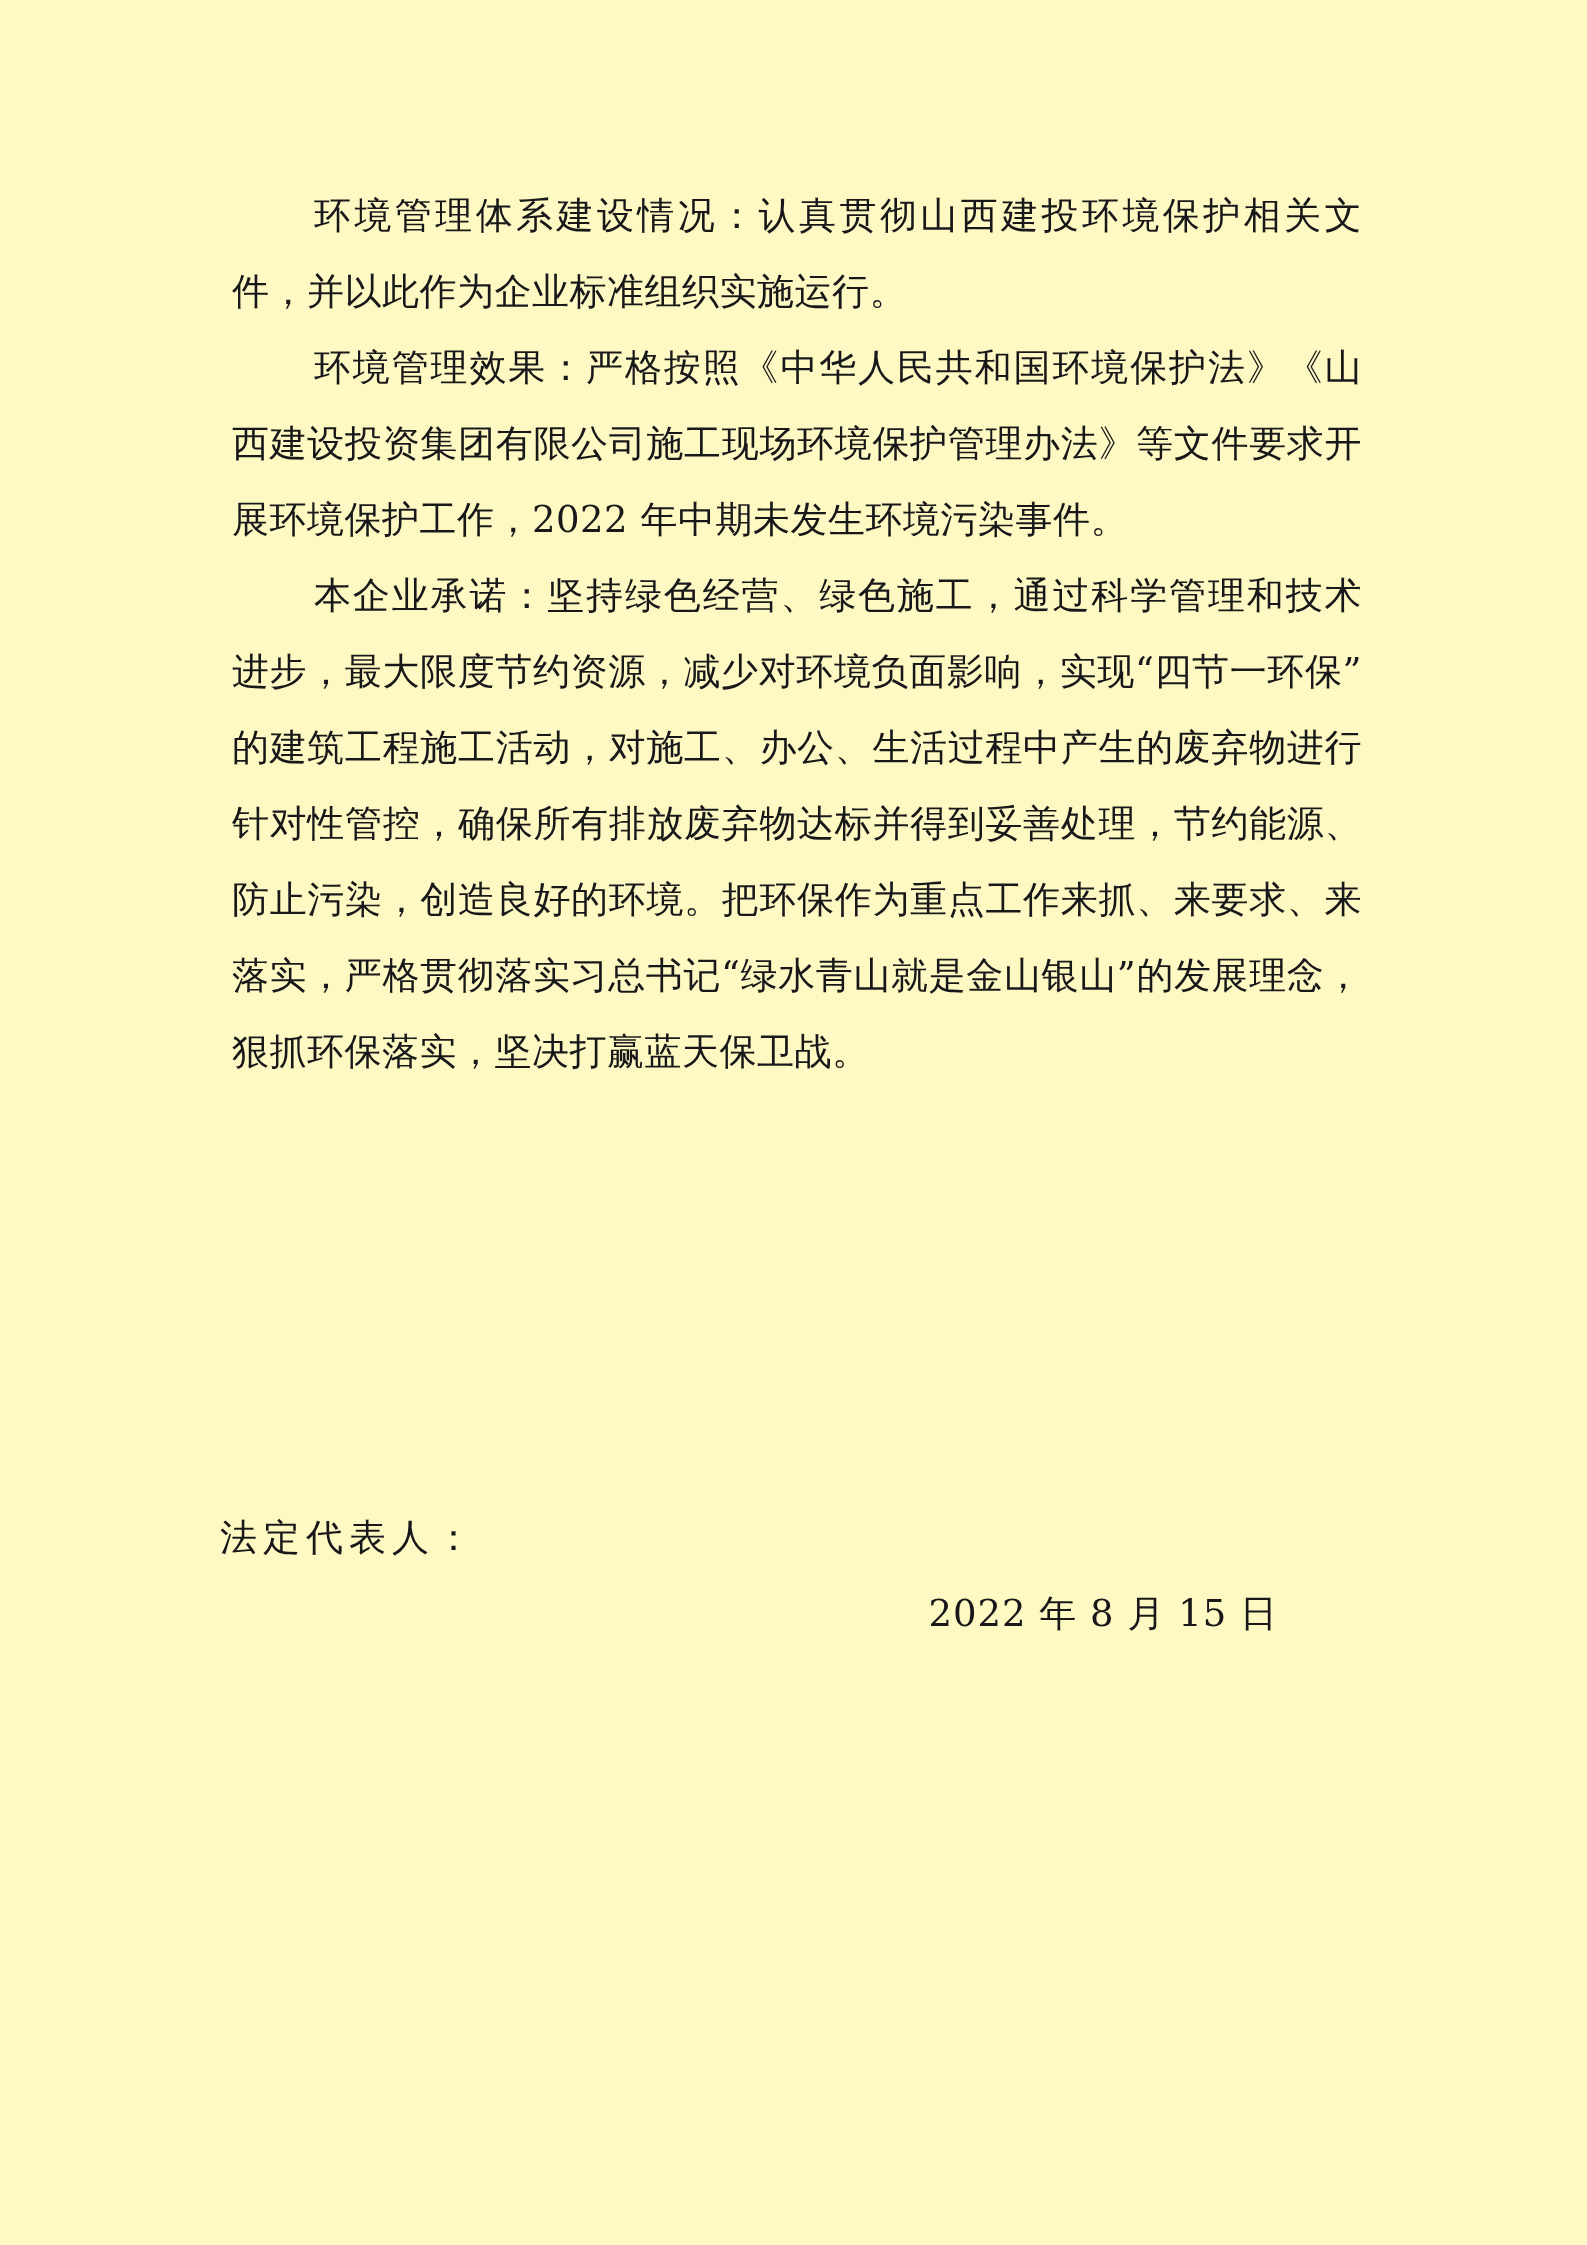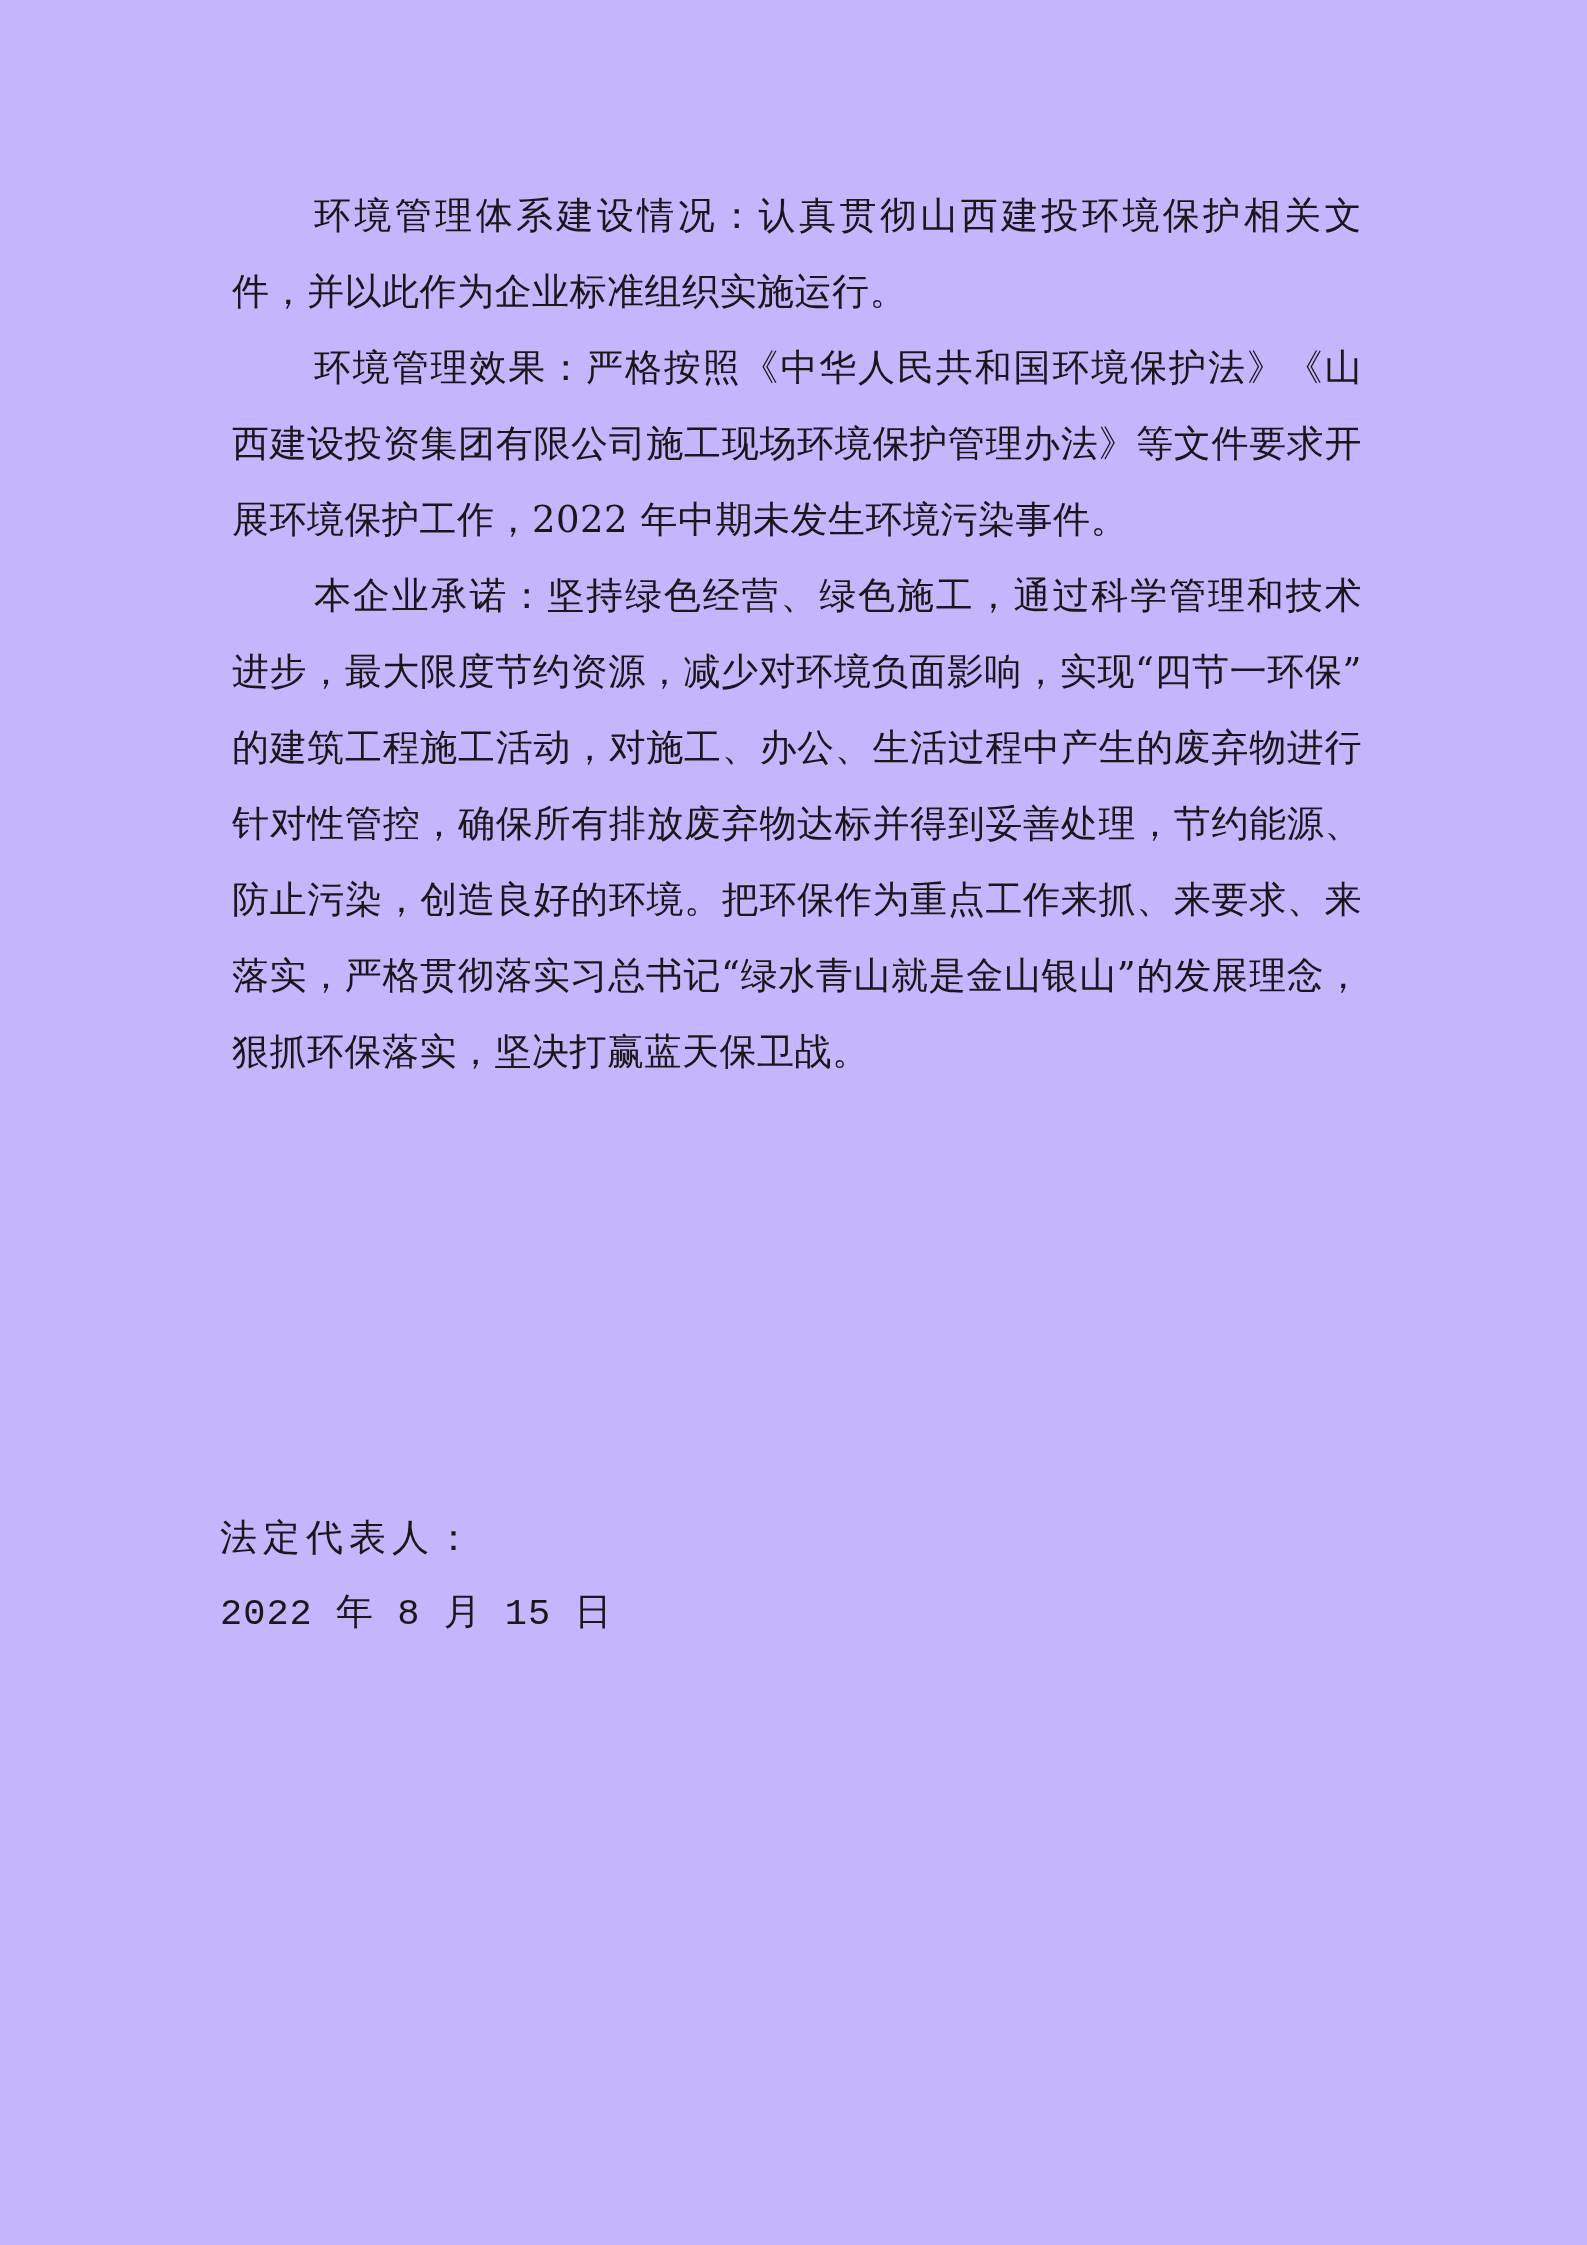--- a/index.html
+++ b/index.html
@@ -22,7 +22,7 @@
     left: 0;
     width: 1587px;
     height: 2245px;
-    background: #c4b5fd;
+    background: #fef9c3;
   }
   .content {
     position: absolute;

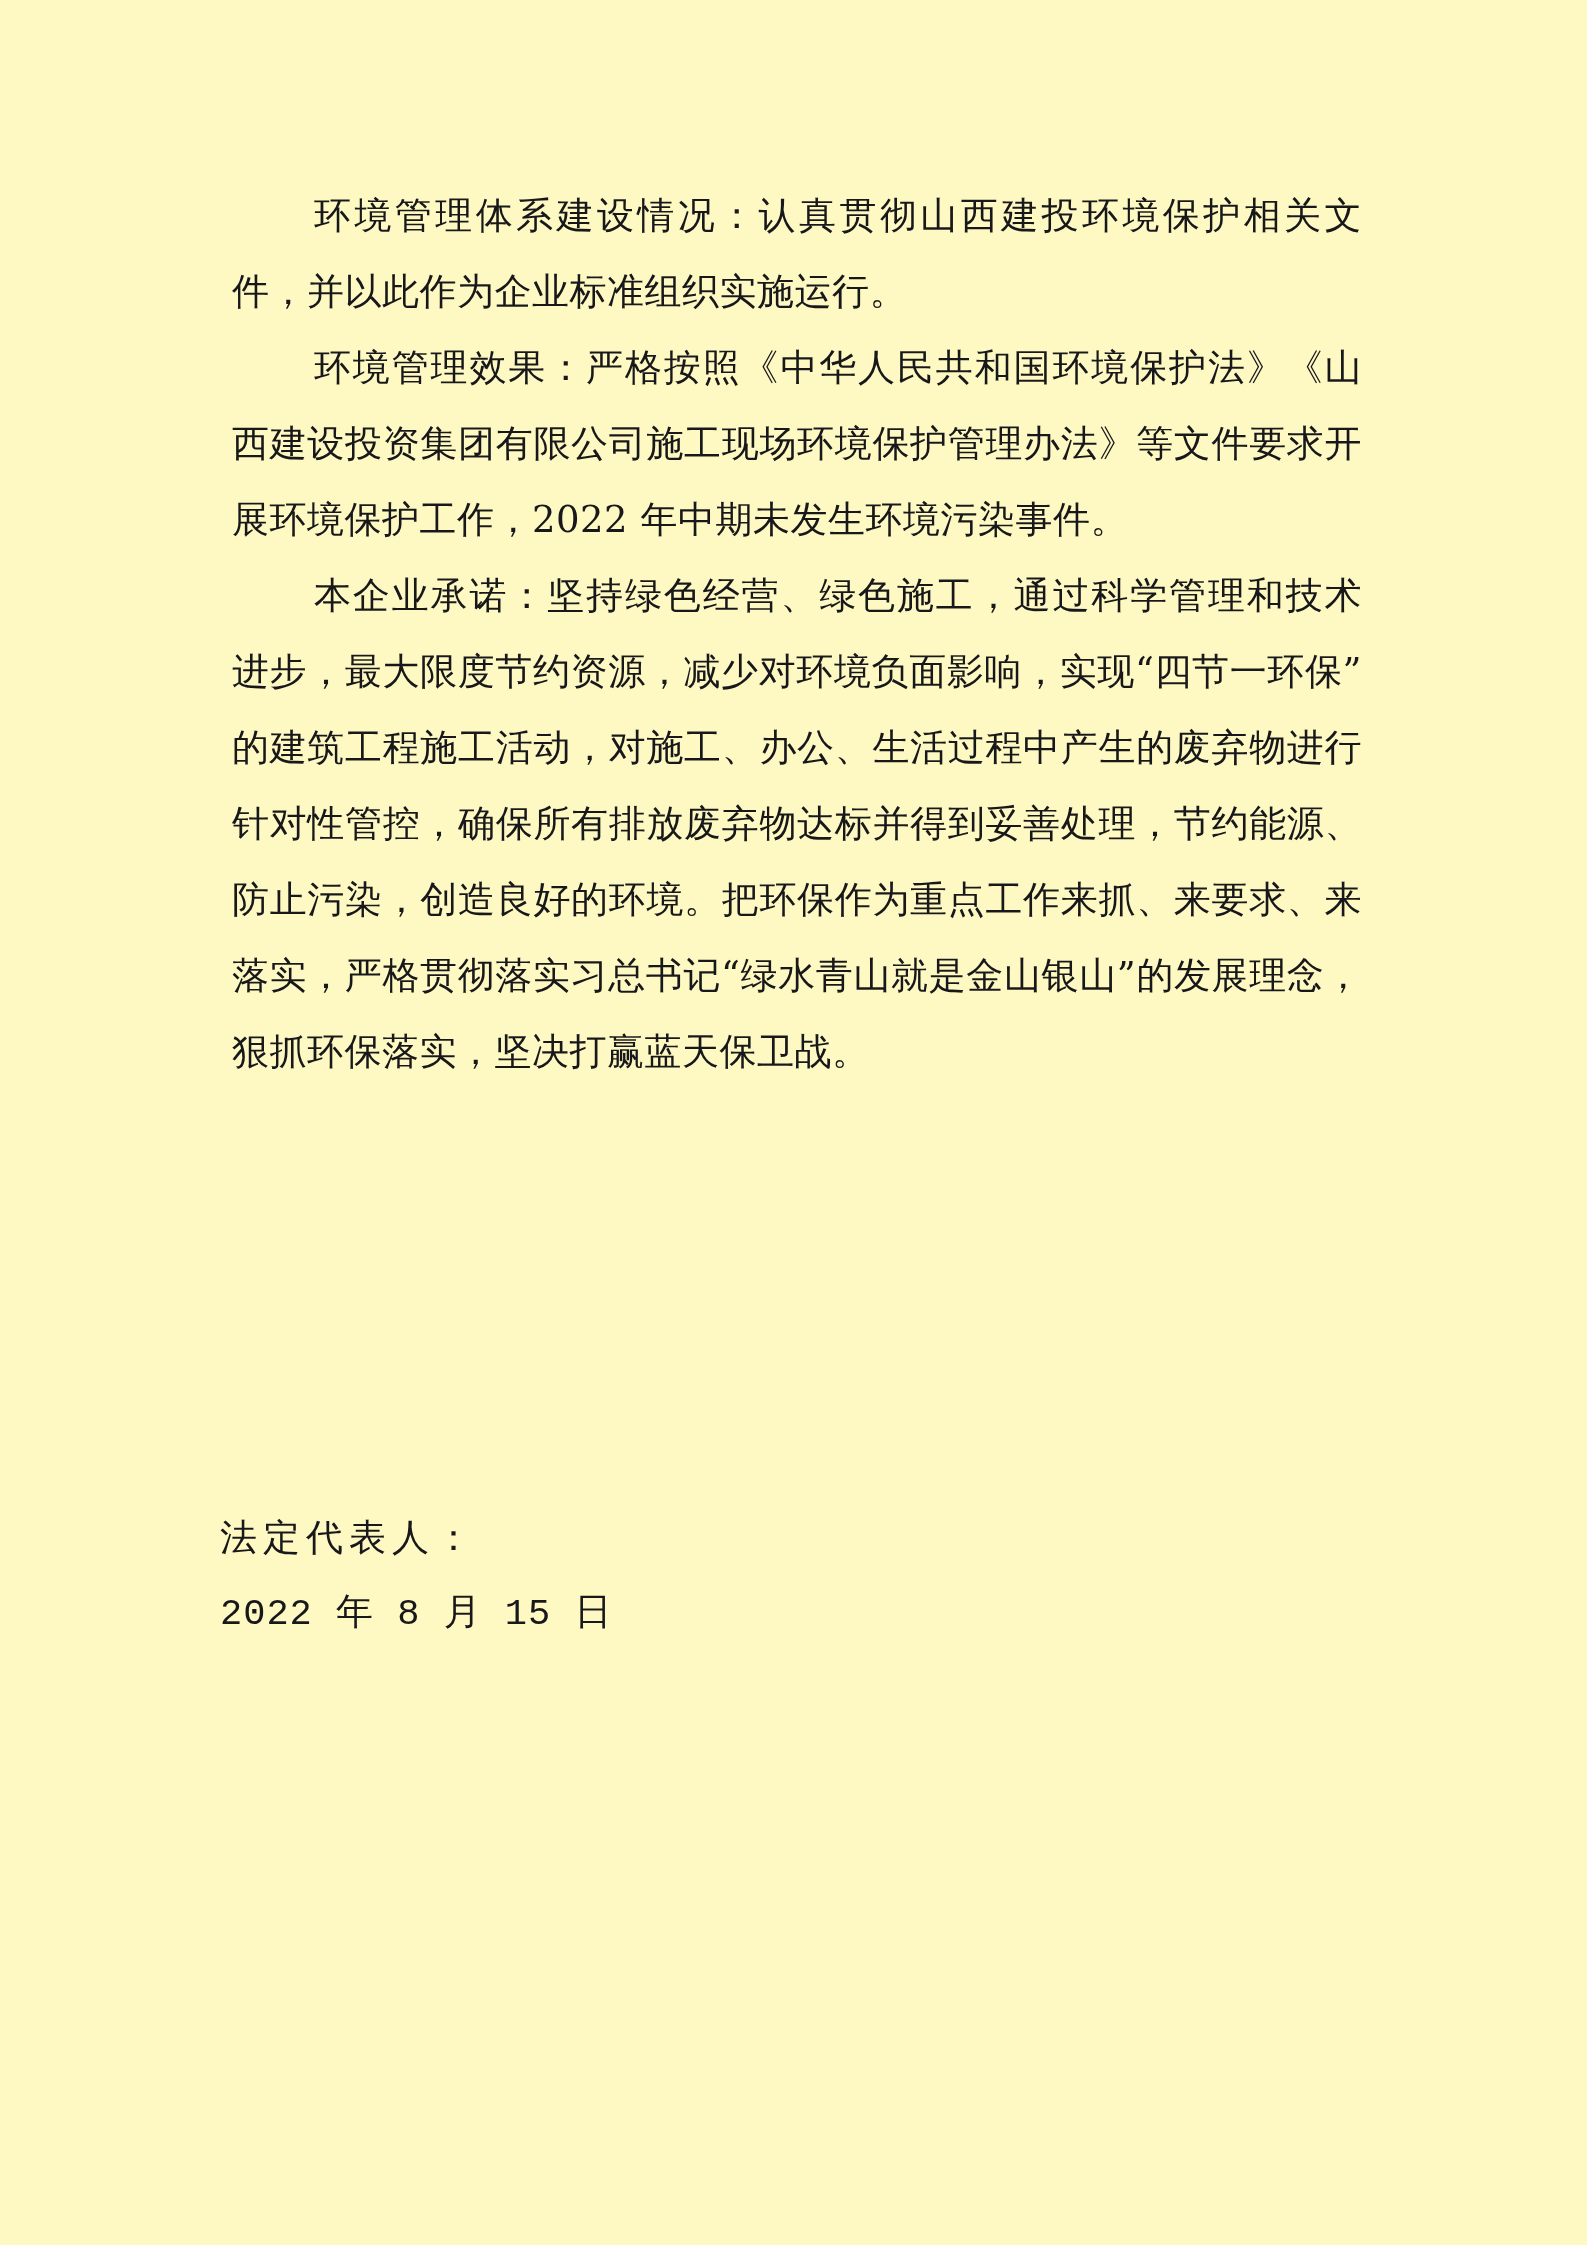--- a/index.html
+++ b/index.html
@@ -67,12 +67,11 @@
   }
   .sig-date-row {
     display: flex;
-    justify-content: flex-start;
+    justify-content: flex-end;
     font-size: 37px;
     line-height: 76px;
     color: #18181a;
     padding-right: 72px;
-    font-family: Liberation Mono, monospace;
   }
   .sig-date {
     letter-spacing: 1px;

